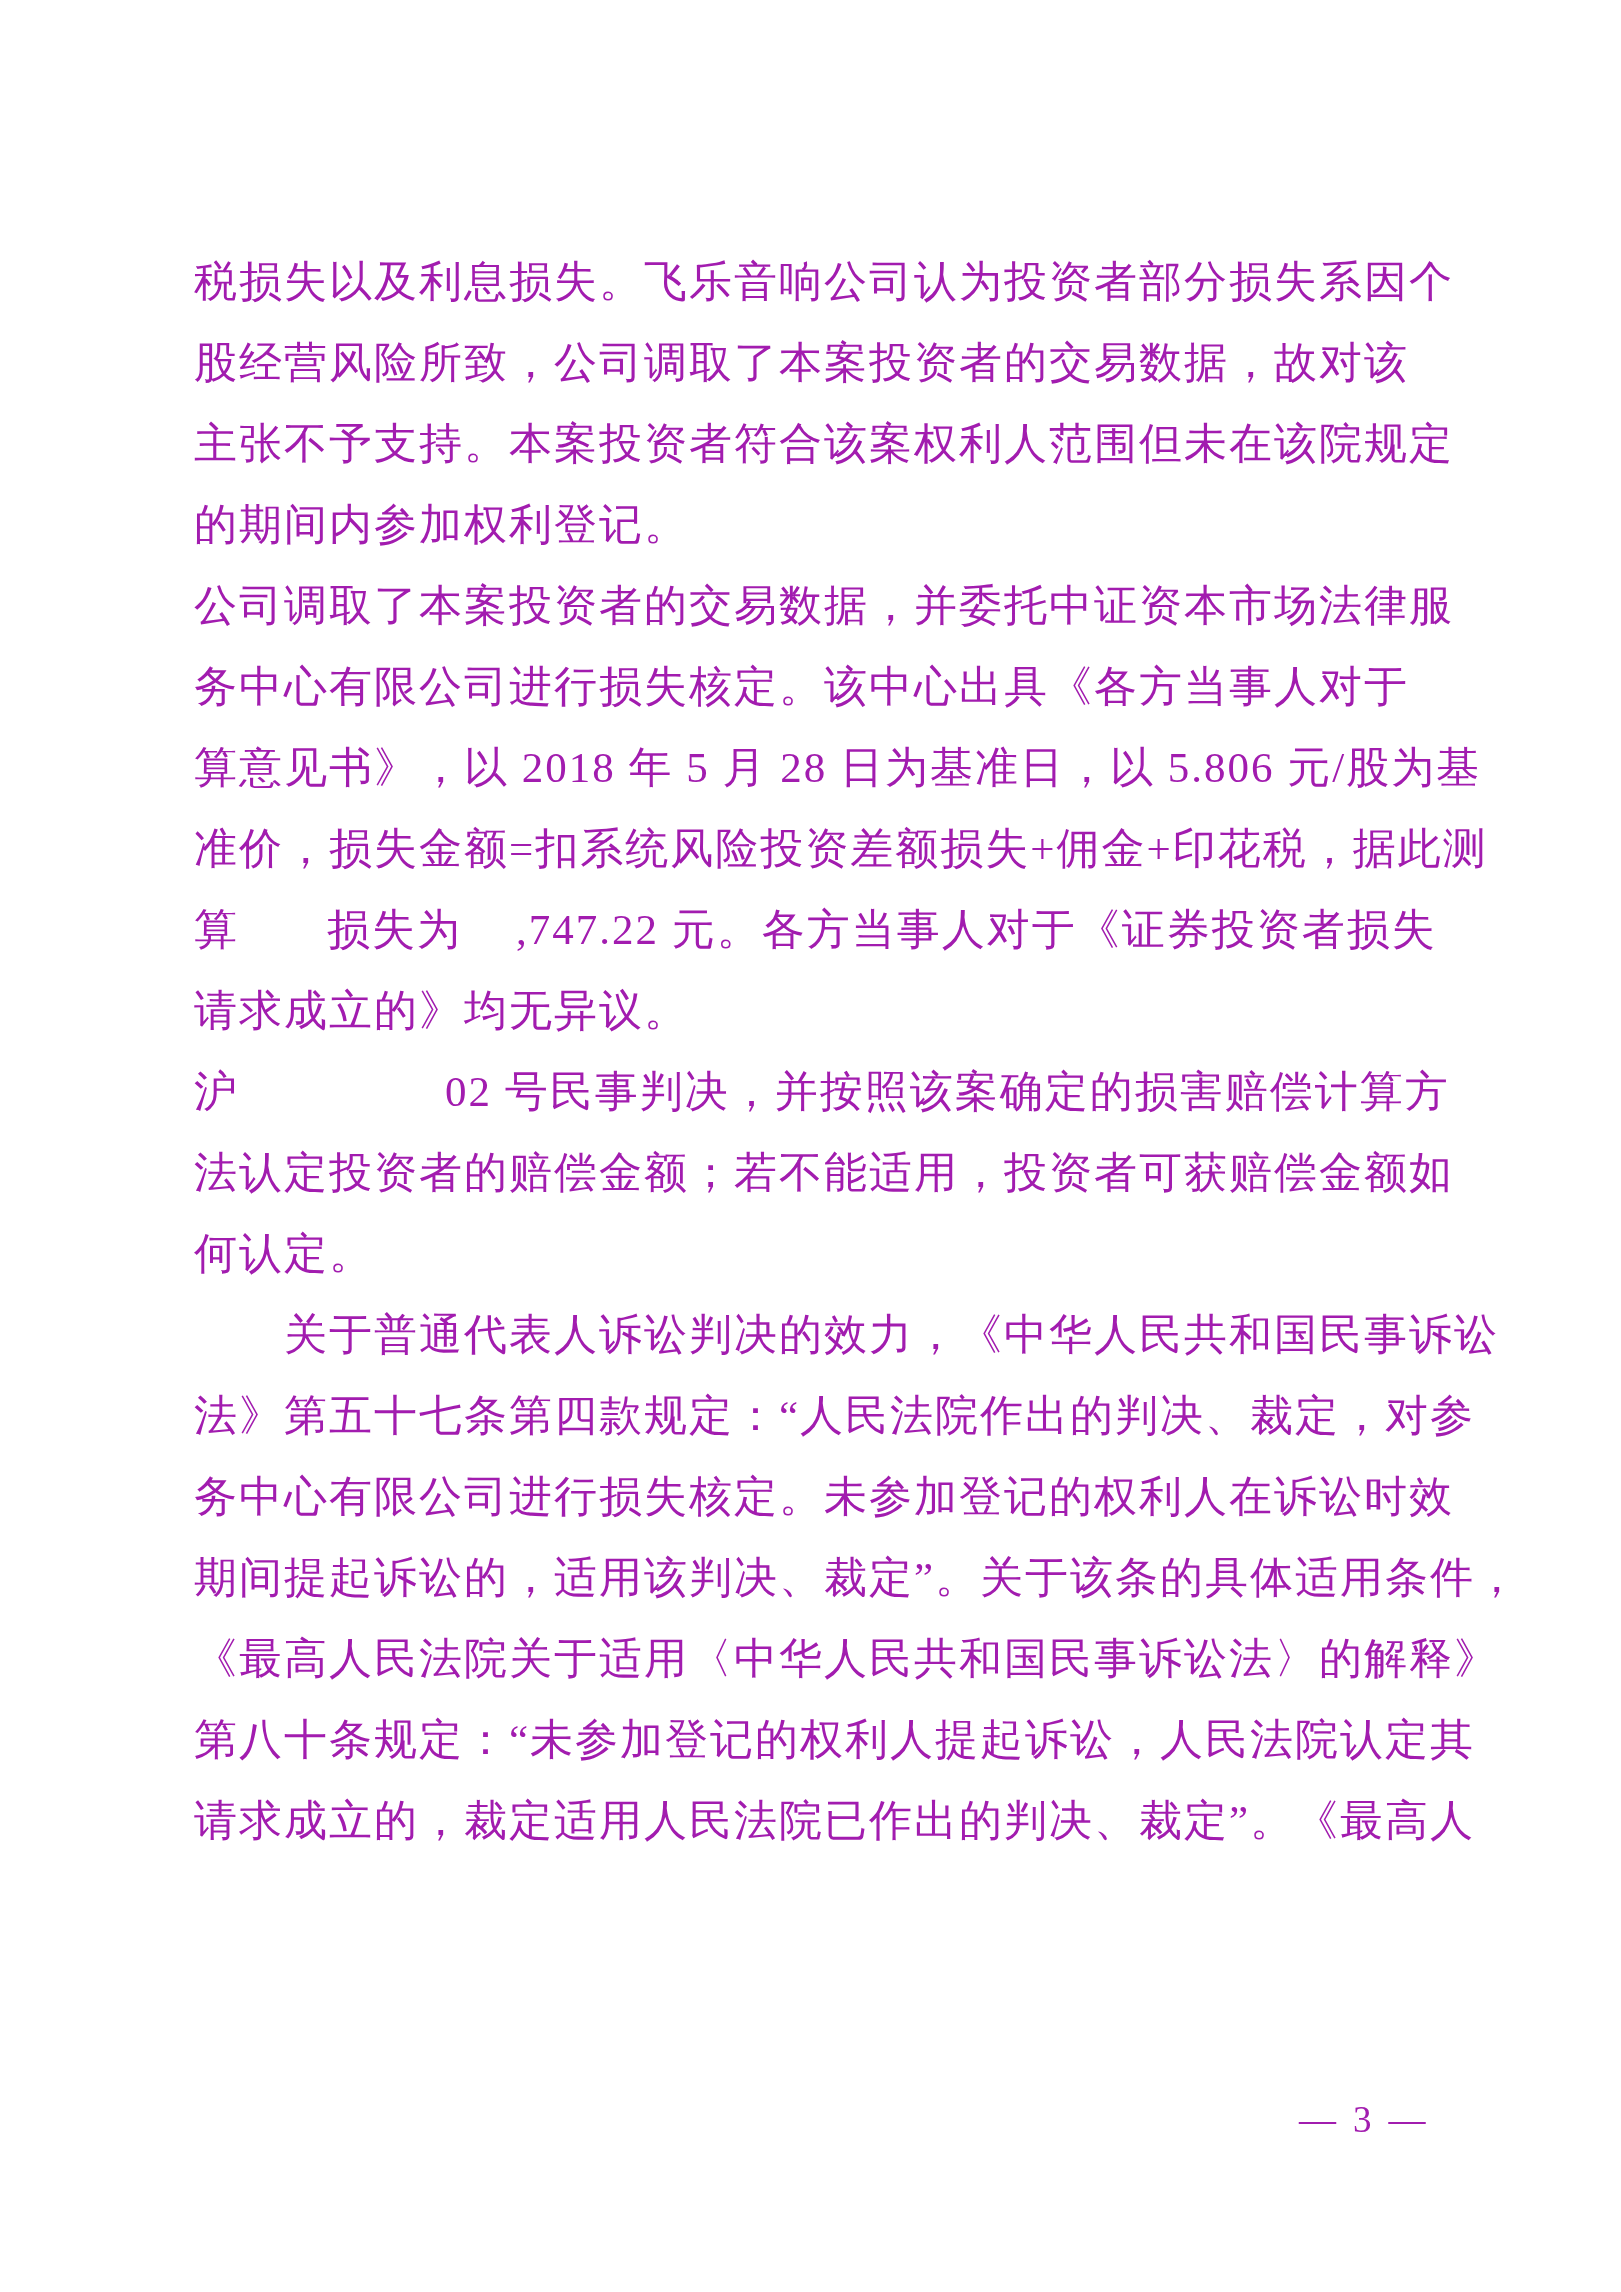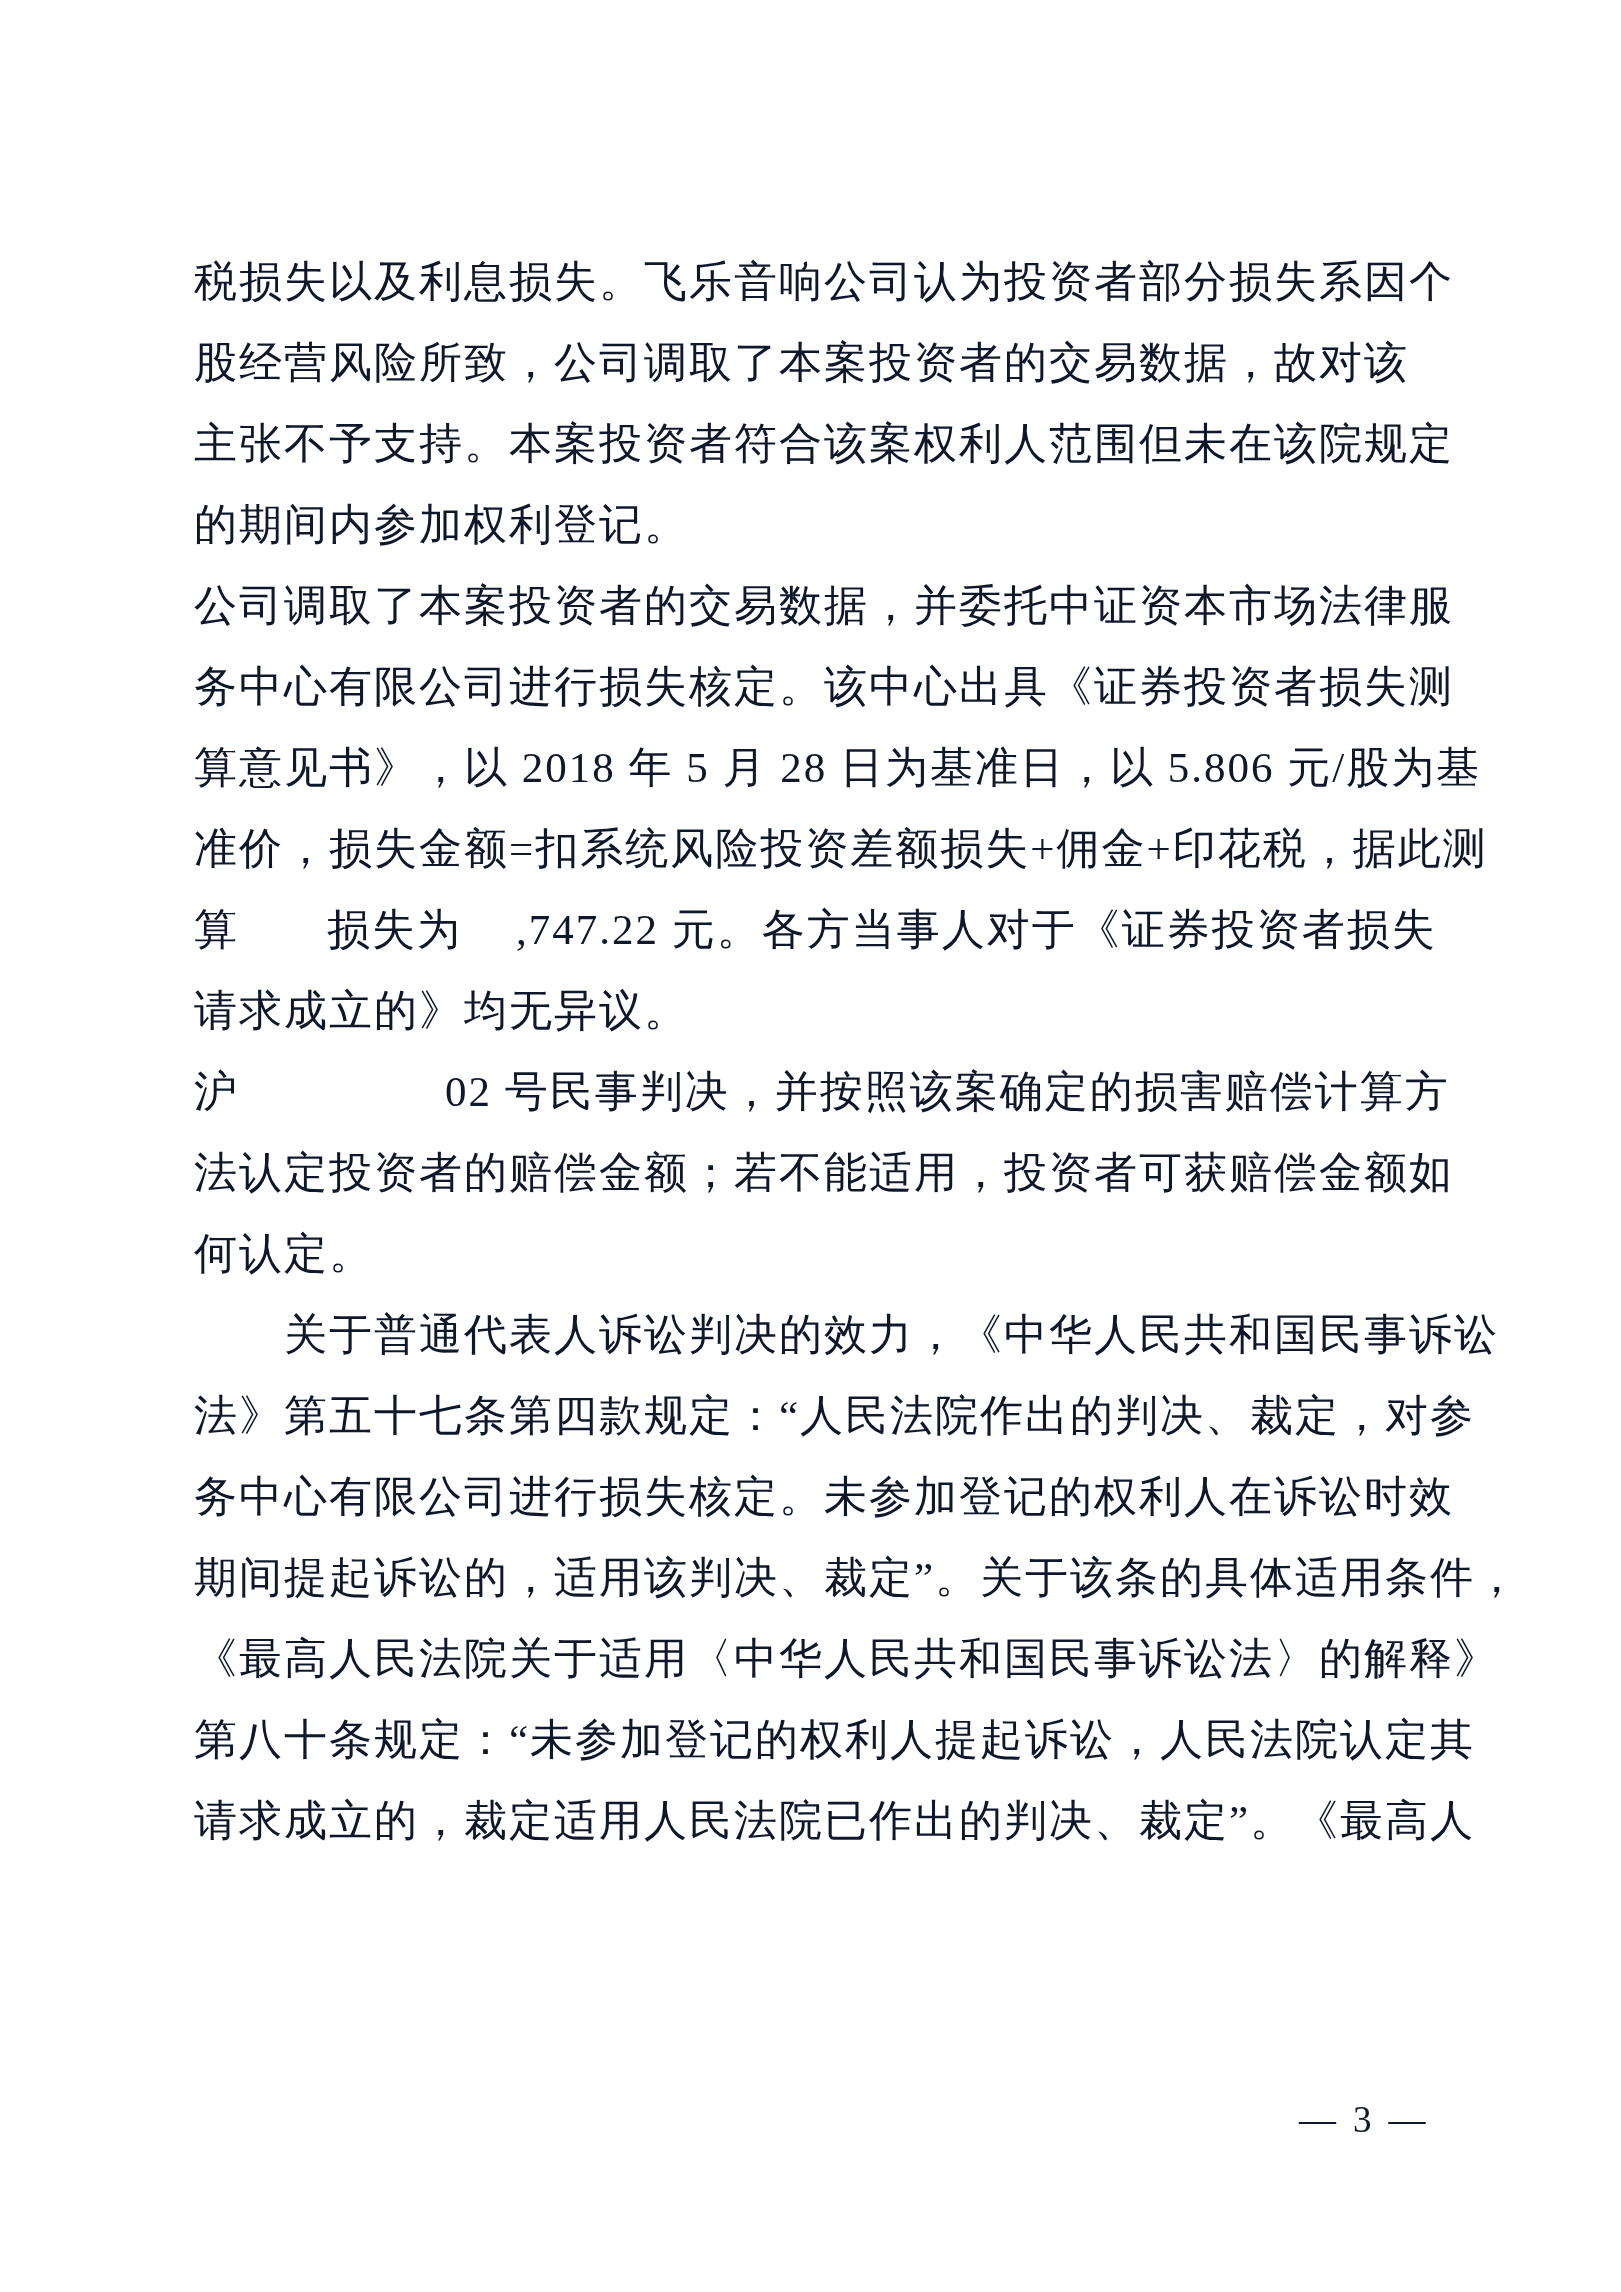--- a/index.html
+++ b/index.html
@@ -9,7 +9,7 @@
     height: 2293px;
     background: #ffffff;
     font-family: "Liberation Serif", "DejaVu Serif", serif;
-    color: #0f172a;
+    color: #a21caf;
     overflow: hidden;
     margin: 0 auto;
   }

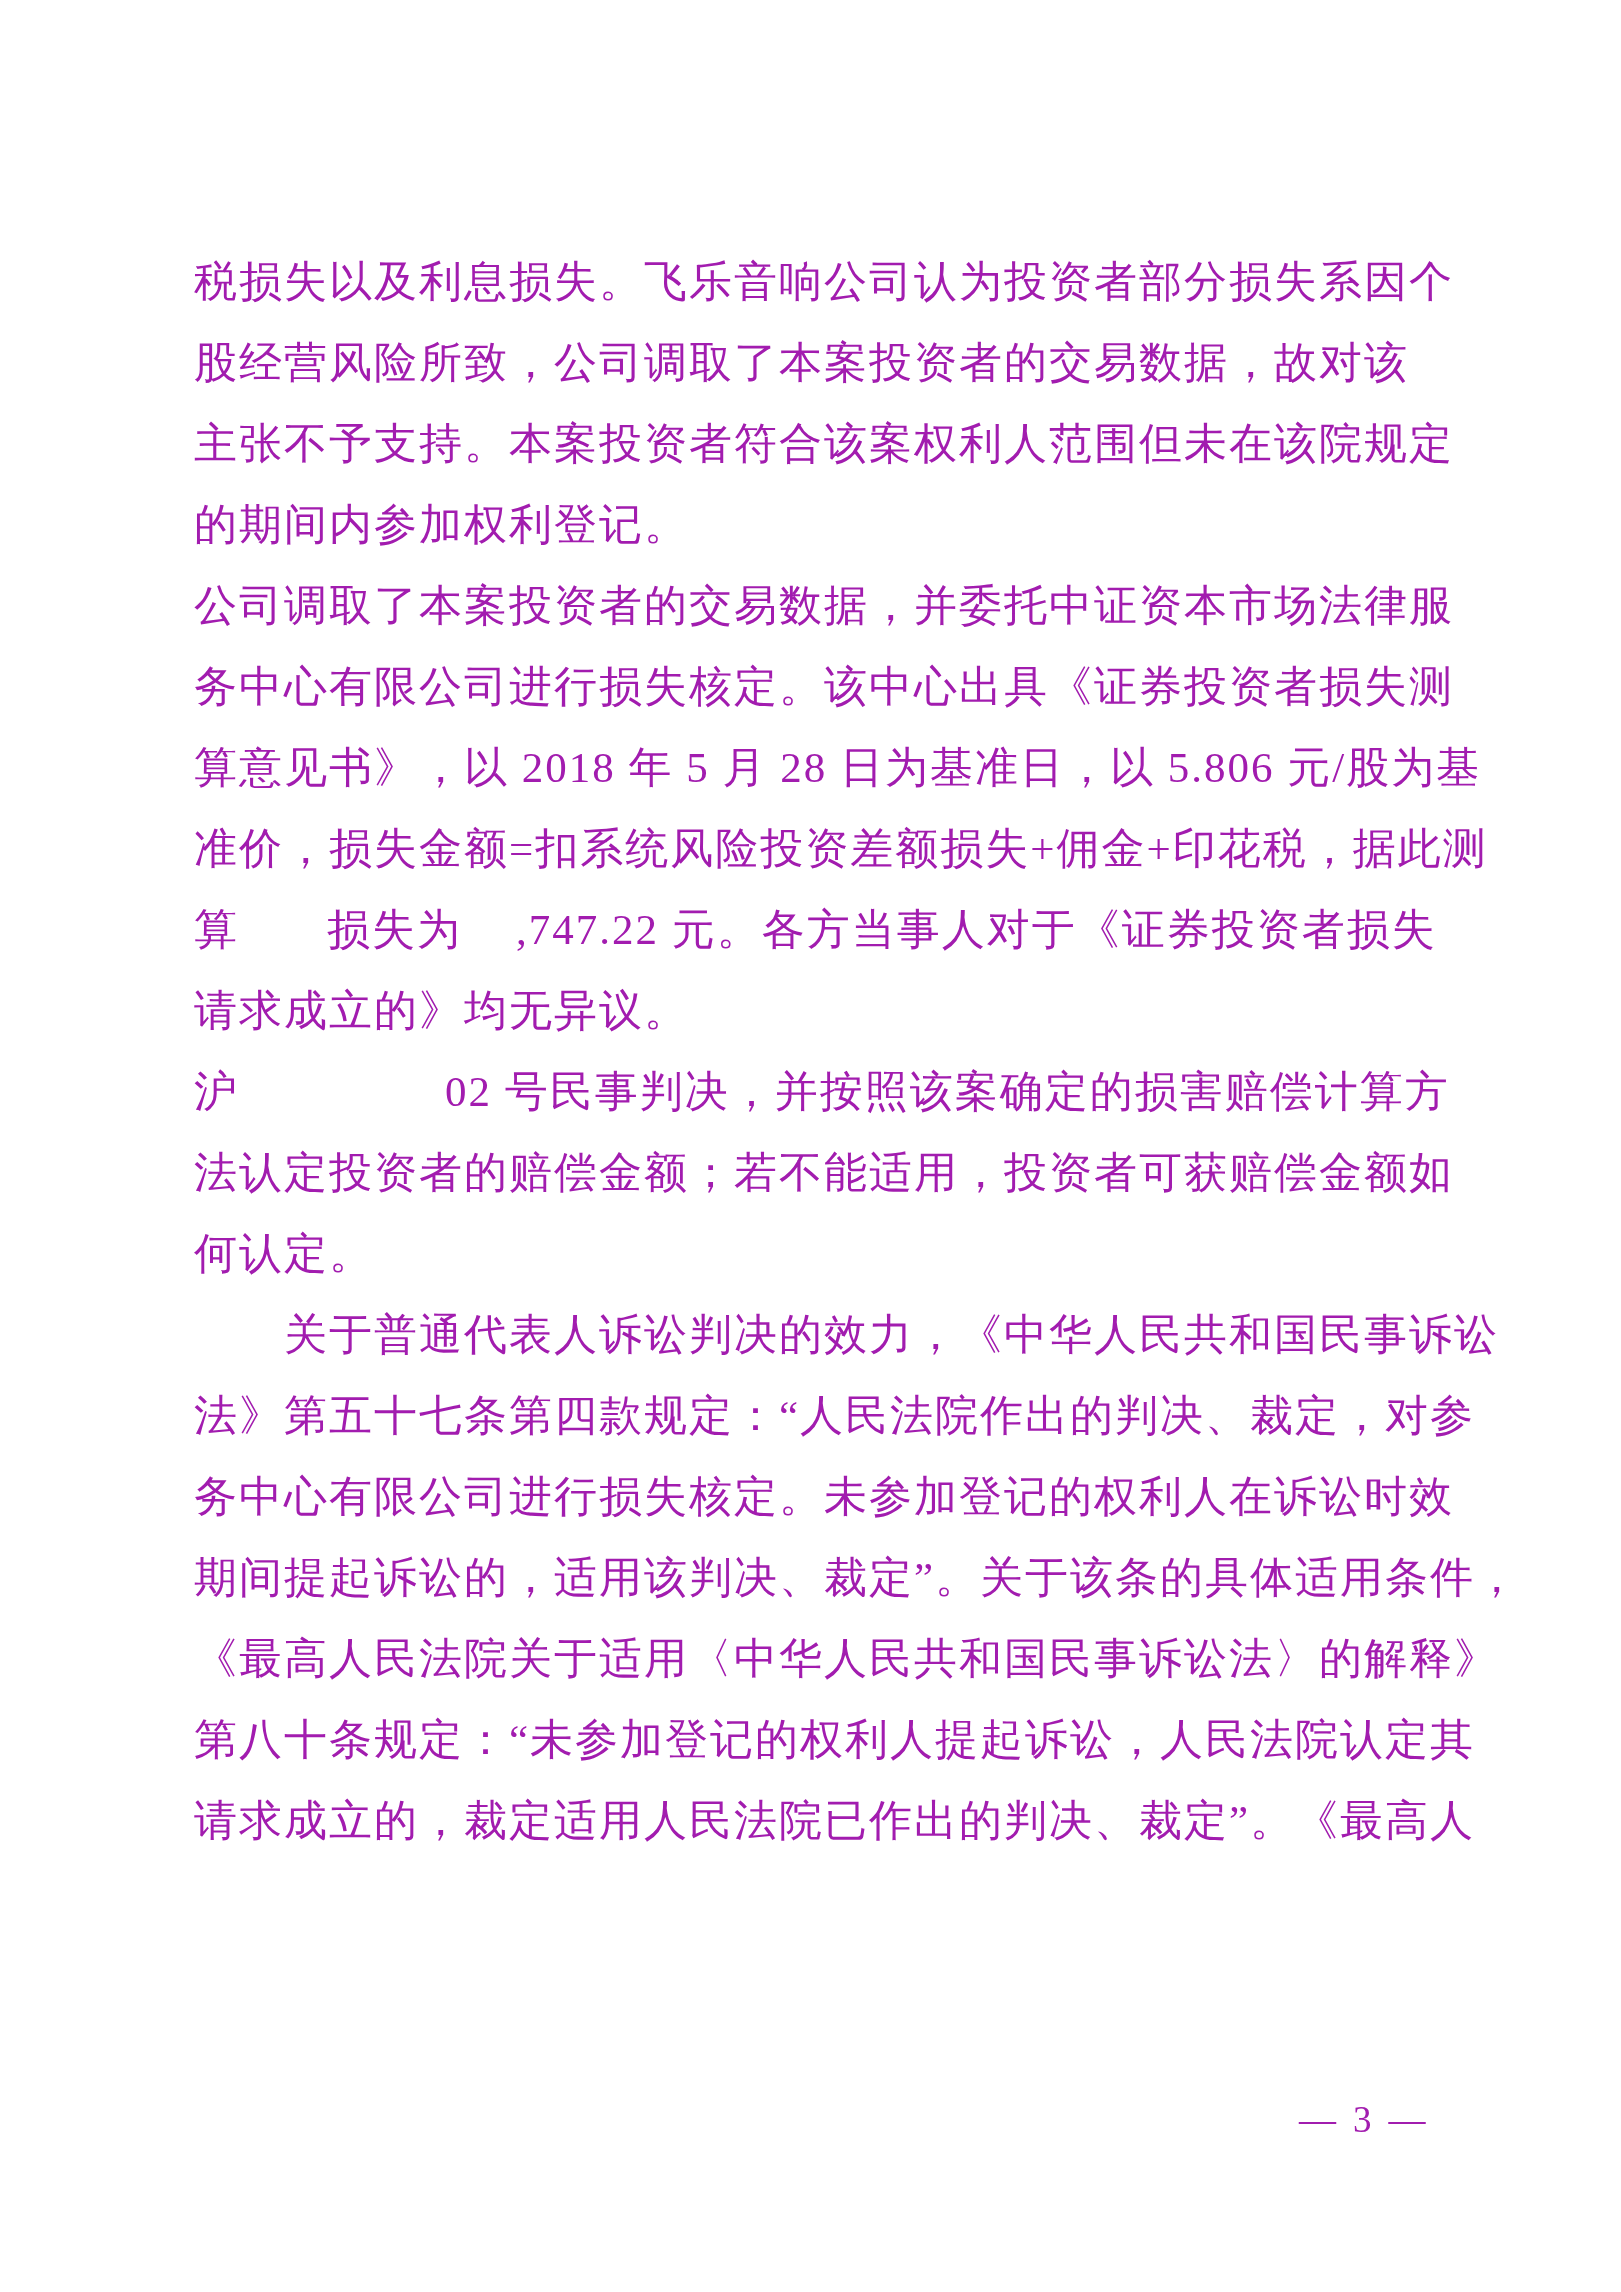--- a/index.html
+++ b/index.html
@@ -47,7 +47,7 @@
       <div class="line"><span>主张不予支持。本案投资者符合该案权利人范围但未在该院规定</span></div>
       <div class="line"><span>的期间内参加权利登记。</span></div>
       <div class="line"><span>公司调取了本案投资者的交易数据，并委托中证资本市场法律服</span></div>
-      <div class="line"><span>务中心有限公司进行损失核定。该中心出具《证券投资者损失测</span></div>
+      <div class="line"><span>务中心有限公司进行损失核定。该中心出具《各方当事人对于</span></div>
       <div class="line"><span>算意见书》，以 2018 年 5 月 28 日为基准日，以 5.806 元/股为基</span></div>
       <div class="line"><span>准价，损失金额=扣系统风险投资差额损失+佣金+印花税，据此测</span></div>
       <div class="line"><span>算</span><span class="gap" style="width: 88px;"></span><span>损失为</span><span class="gap" style="width: 54px;"></span><span>,747.22 元。各方当事人对于《证券投资者损失</span></div>

